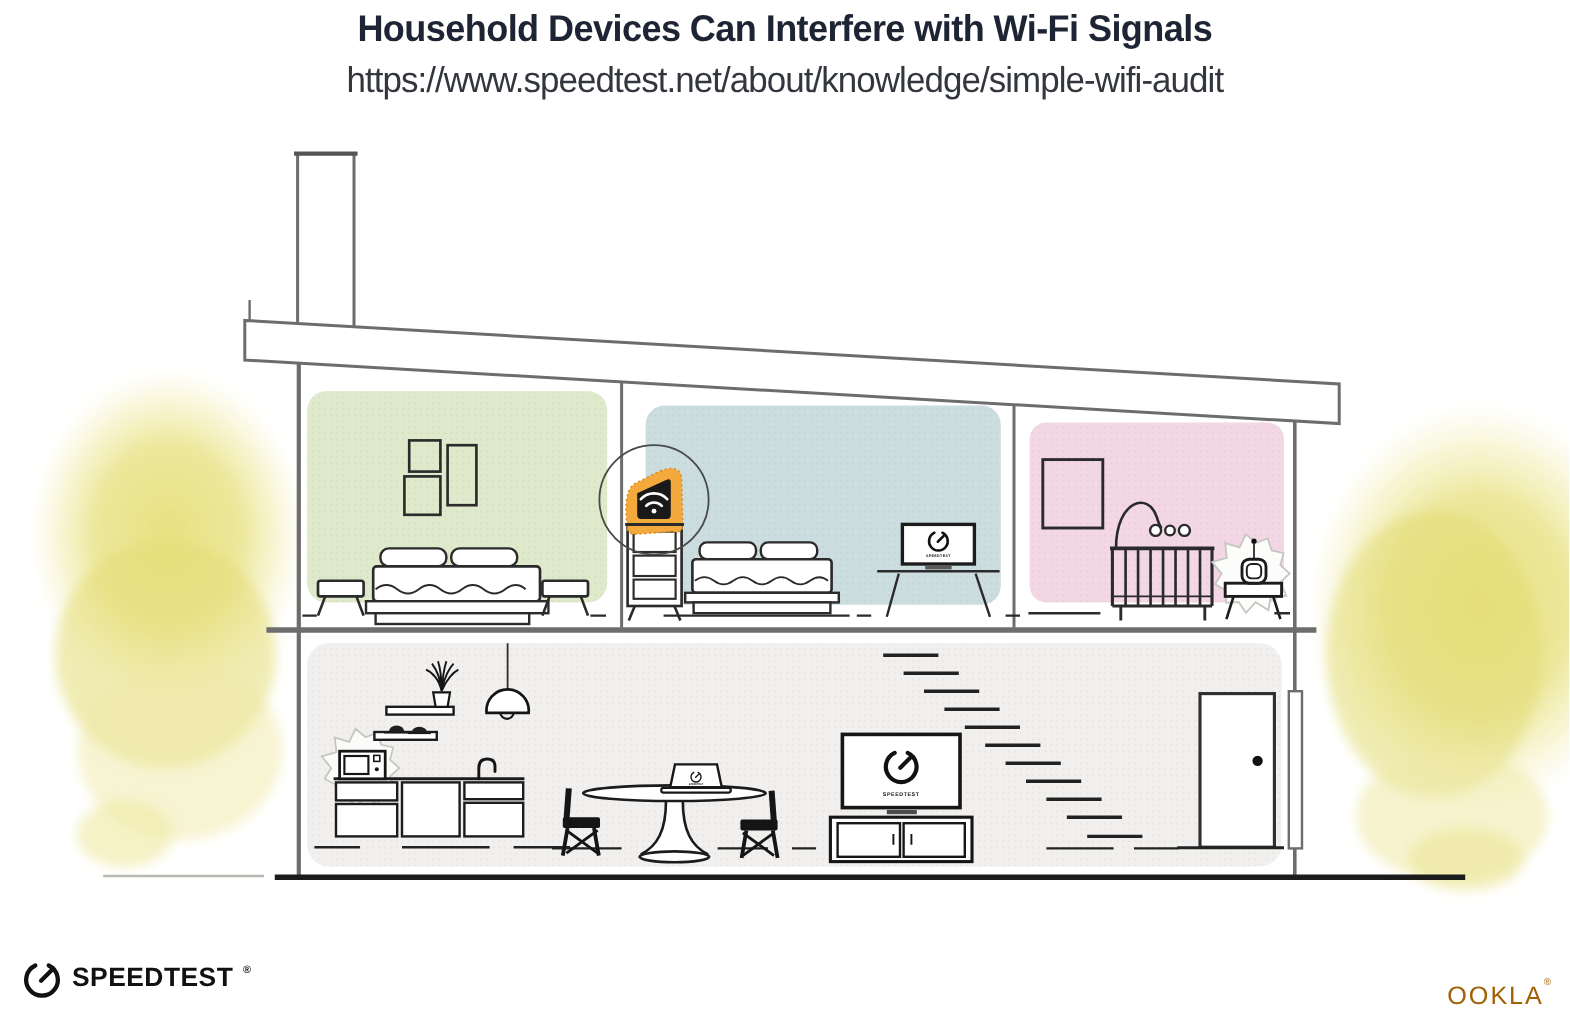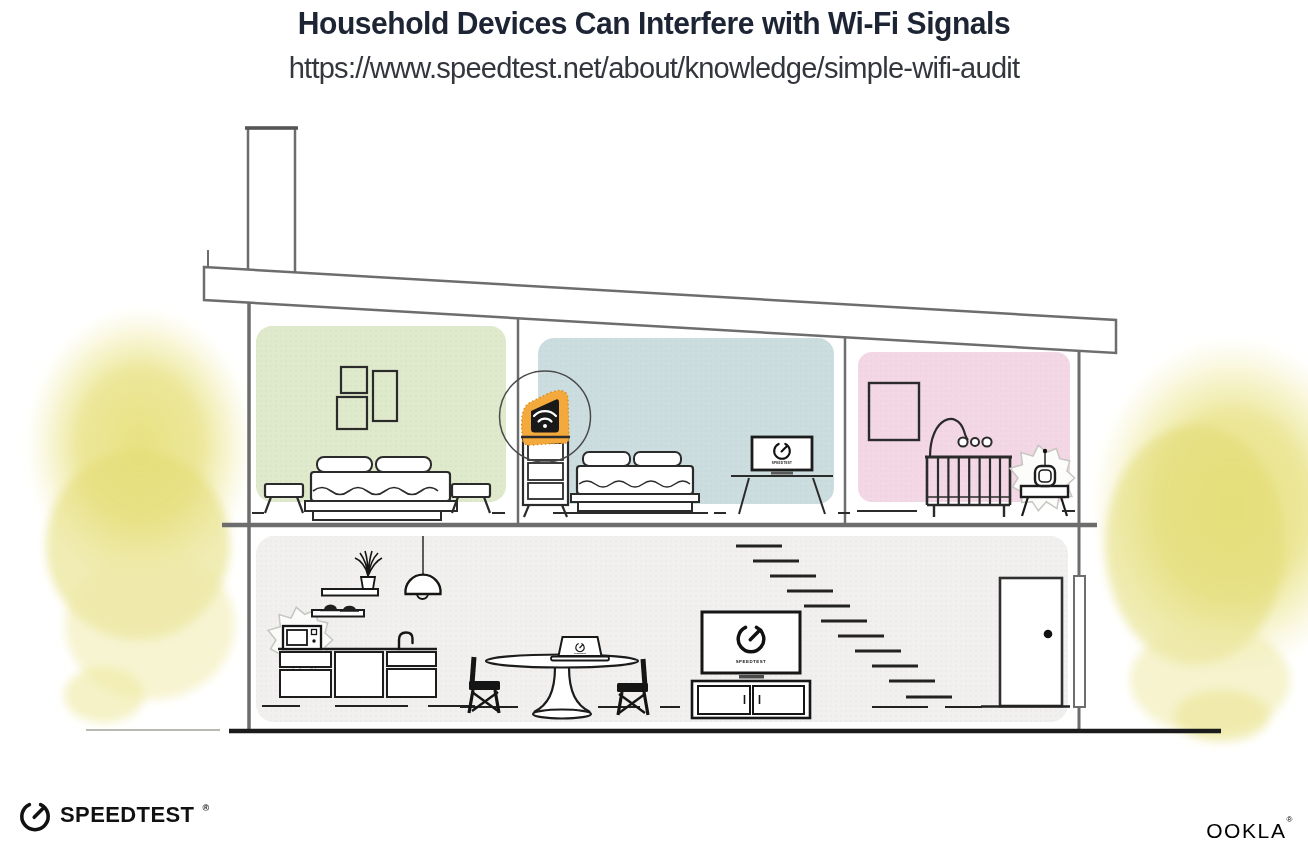--- a/index.html
+++ b/index.html
@@ -16,7 +16,7 @@
         font-size:22px;font-weight:bold;letter-spacing:0.4px;color:#111;}
   .footer-speedtest sup{font-size:9px;position:relative;top:-7px;font-weight:bold;}
   .footer-ookla{position:absolute;right:14px;top:819px;font-size:21px;font-weight:400;
-        letter-spacing:1.6px;color:#000000;}
+        letter-spacing:1.6px;color:#a16207;}
   .footer-ookla sup{font-size:8px;position:relative;top:-8px;}
   .cap{font-family:"Liberation Sans", sans-serif;font-weight:bold;fill:#111;}
 </style>

